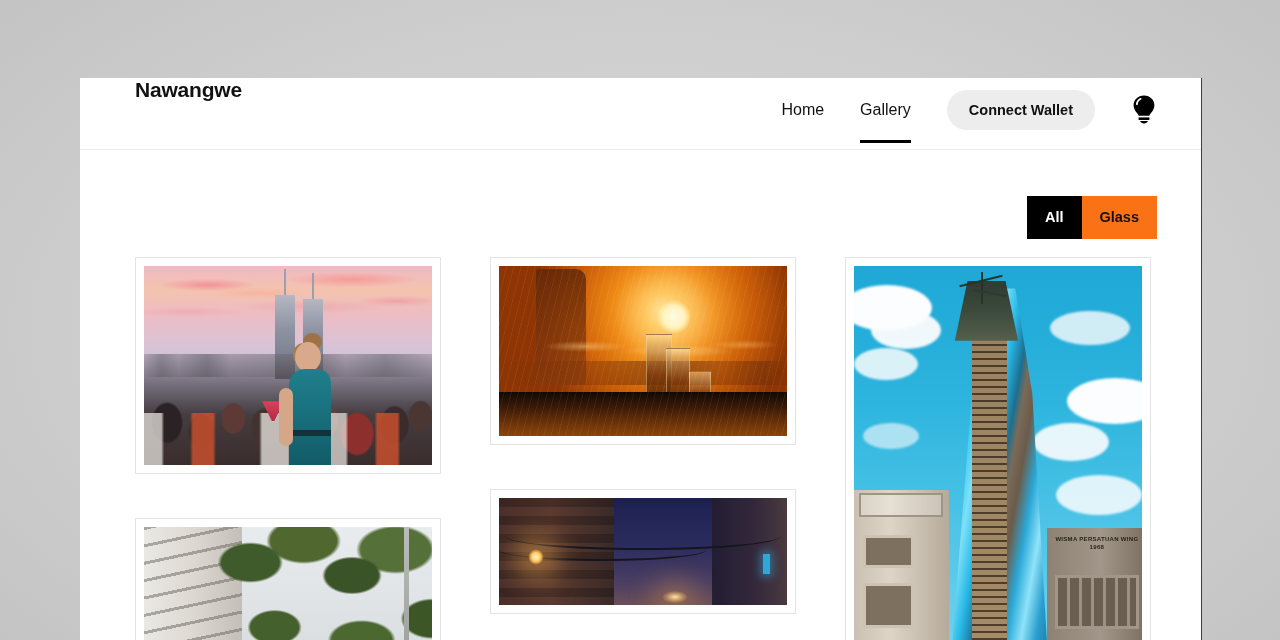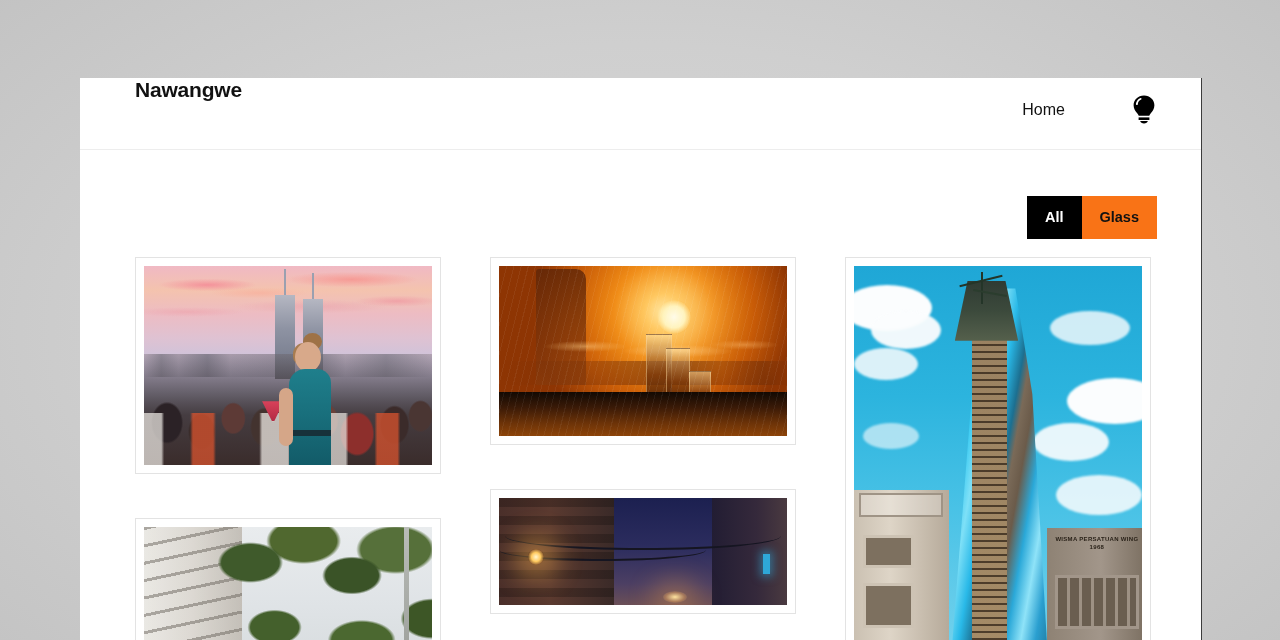--- a/index.html
+++ b/index.html
@@ -44,7 +44,7 @@
     margin-left: auto;
     display: flex;
     align-items: center;
-    gap: 12px;
+    gap: 0px;
     padding-right: 42px;
   }
   .nav-link {

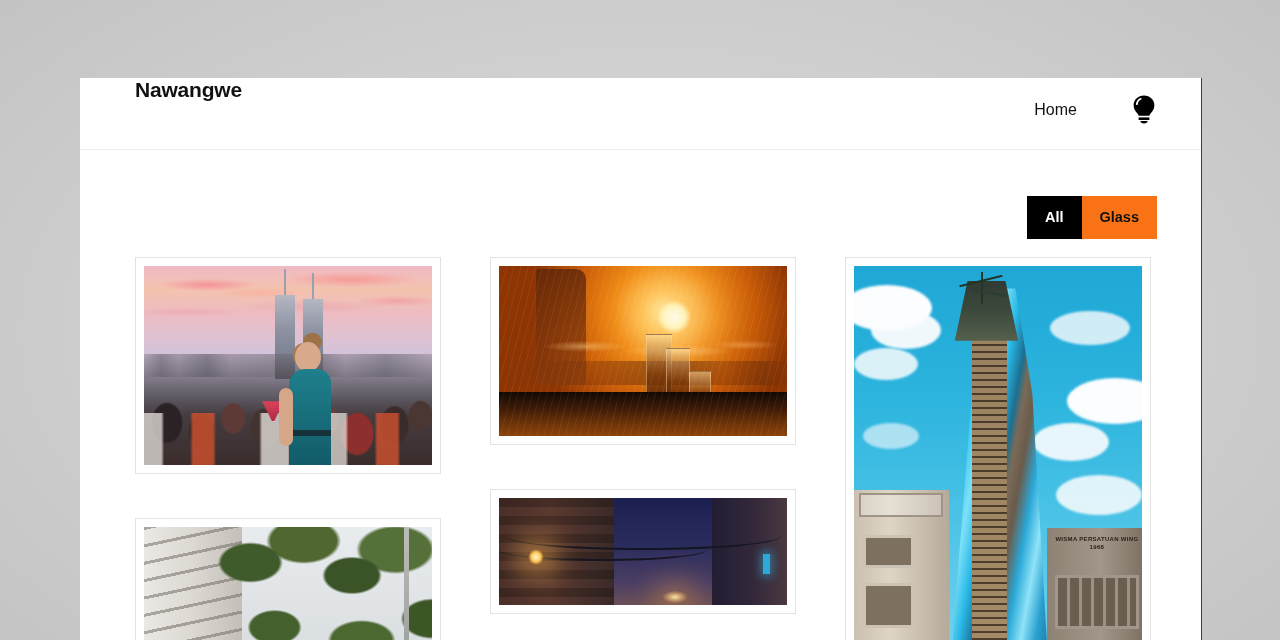--- a/index.html
+++ b/index.html
@@ -513,6 +513,7 @@
 
     <nav id="main-nav">
       <a class="nav-link">Home</a>
+      <a class="nav-link active">Gallery</a>
 
 
       <button id="theme-toggle">

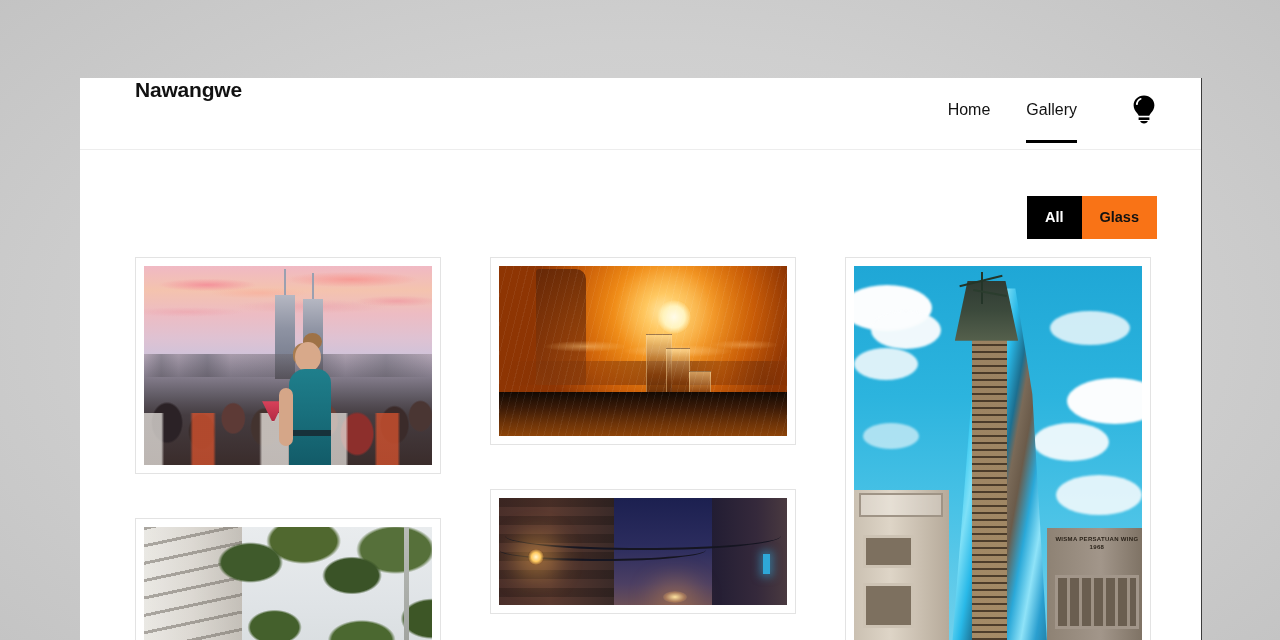--- a/index.html
+++ b/index.html
@@ -515,6 +515,7 @@
       <a class="nav-link">Home</a>
       <a class="nav-link active">Gallery</a>
 
+      <button id="connect-wallet">Connect Wallet</button>
 
       <button id="theme-toggle">
         <span>

